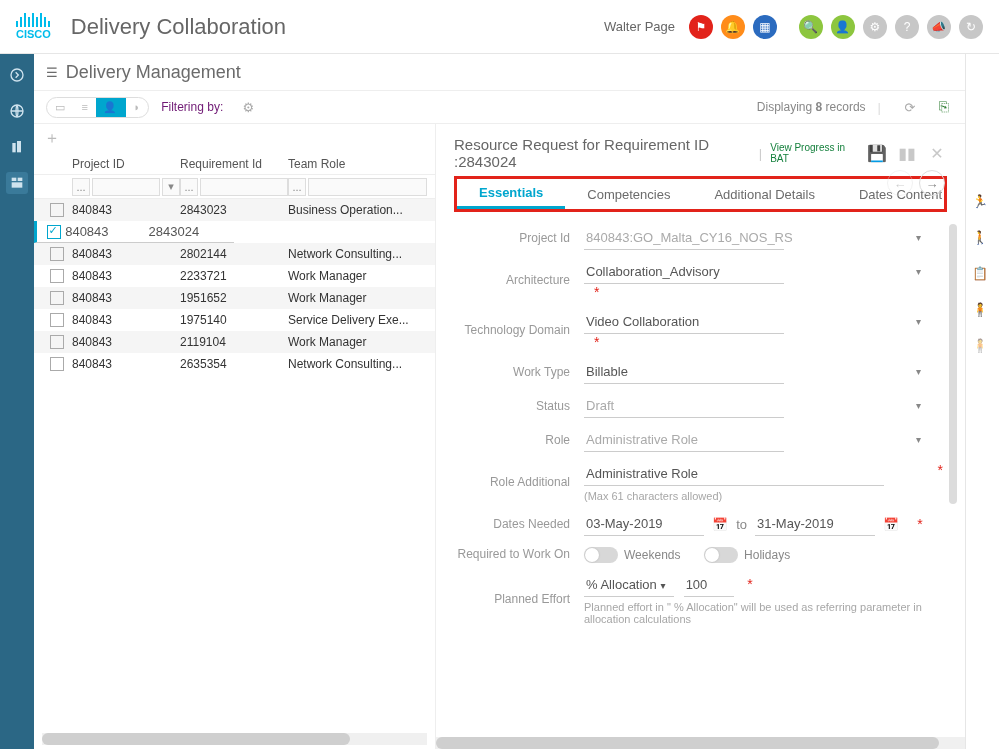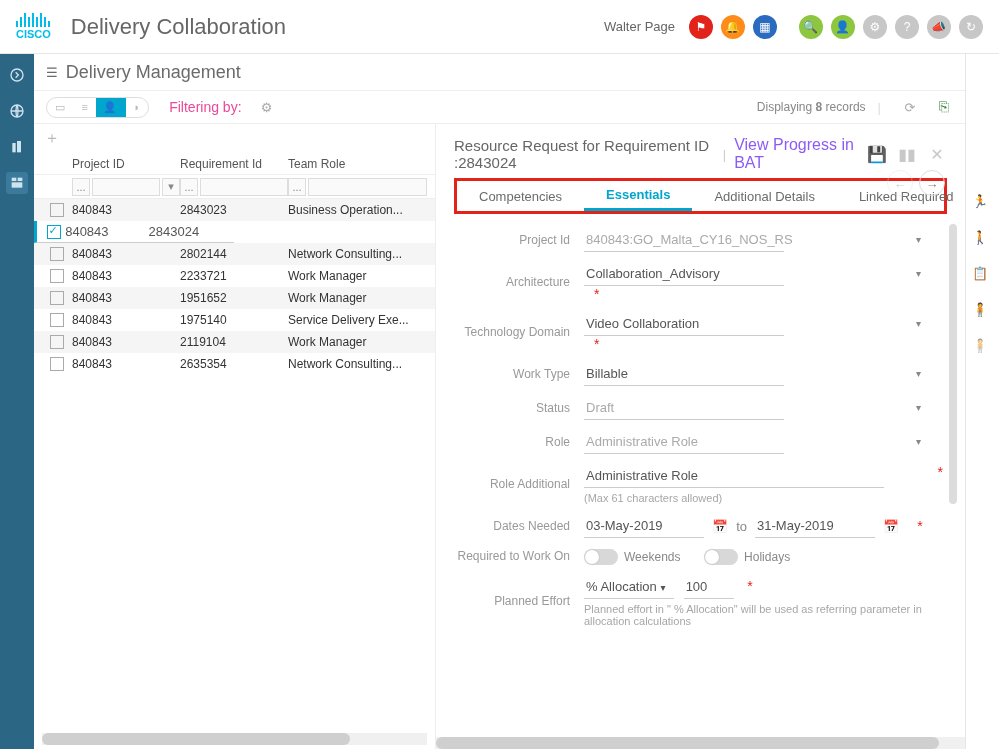--- a/index.html
+++ b/index.html
@@ -27,7 +27,7 @@
 .btn-group{display:flex;border:1px solid #ddd;border-radius:12px;overflow:hidden}
 .btn-group .b{padding:3px 8px;color:#bbb;cursor:pointer;font-size:11px}
 .btn-group .b.on{background:#00a6ce;color:#fff}
-.filter-lbl{color:#ec4899;font-size:14px;margin-left:12px}
+.filter-lbl{color:#701a75;font-size:12px;margin-left:4px}
 .filter-val{color:#555;font-size:12px;border-bottom:1px solid #ccc;padding:2px 4px;cursor:pointer}
 .disp{margin-left:auto;color:#888;font-size:12px}
 .refresh,.export{width:18px;height:18px;display:flex;align-items:center;justify-content:center;color:#aaa;margin-left:8px;cursor:pointer}

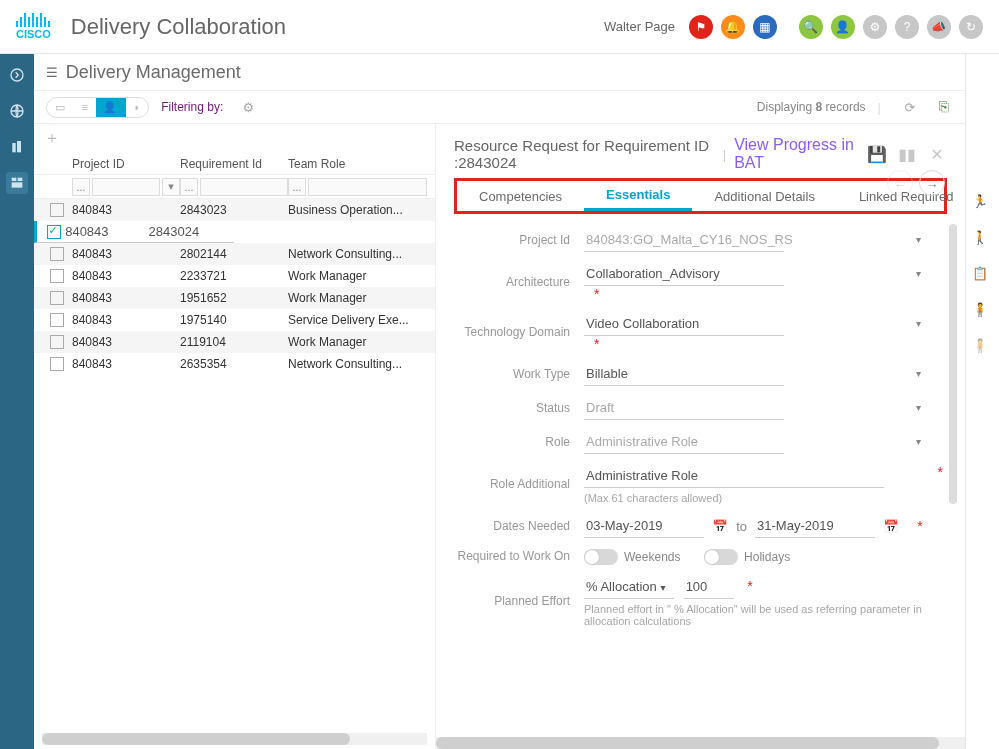--- a/index.html
+++ b/index.html
@@ -51,7 +51,7 @@
 .panel{flex:1;display:flex;flex-direction:column;padding:12px 18px 0 18px;overflow:hidden;position:relative}
 .panel-head{display:flex;align-items:center;gap:8px;margin-bottom:6px}
 .panel-title{font-size:15px;color:#666}
-.panel-link{color:#8b5cf6;font-size:16px;cursor:pointer}
+.panel-link{color:#15803d;font-size:10px;cursor:pointer}
 .panel-actions{margin-left:auto;display:flex;gap:10px;color:#c8c8c8}
 .panel-actions .pa{width:20px;height:20px;display:flex;align-items:center;justify-content:center;cursor:pointer;font-size:16px}
 .tabs{border:3px solid #e2231a;display:flex;height:36px;align-items:stretch;margin-bottom:4px}

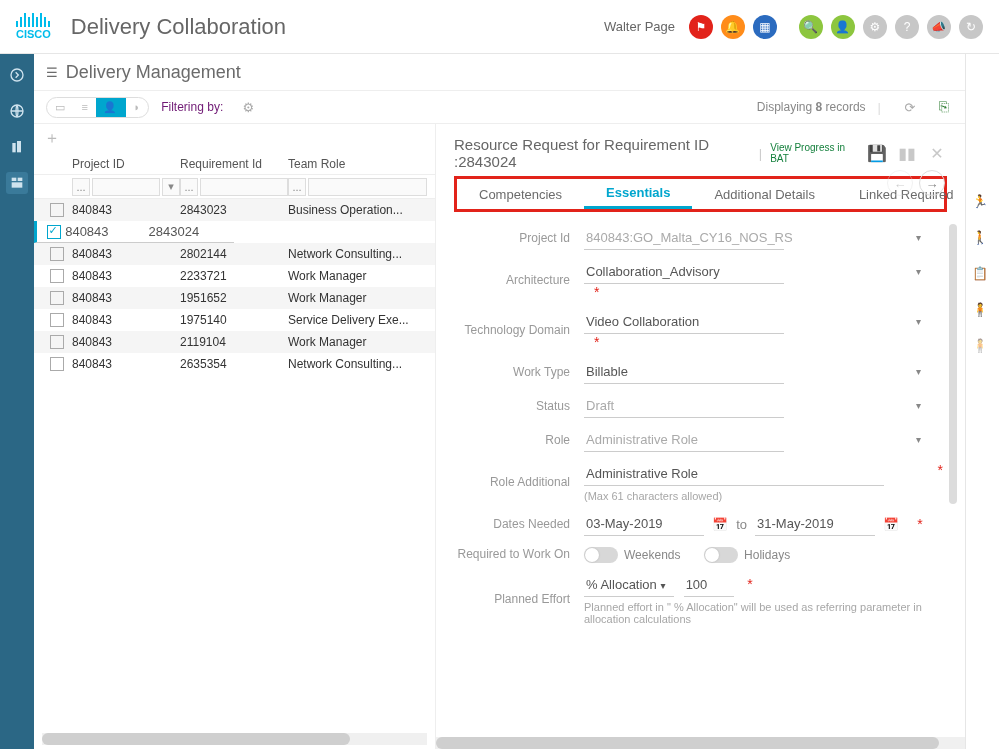--- a/index.html
+++ b/index.html
@@ -272,8 +272,8 @@
           </div>
         </div>
         <div class="tabs">
+          <div class="tab on">Essentials</div>
           <div class="tab">Competencies</div>
-          <div class="tab on">Essentials</div>
           <div class="tab">Additional Details</div>
           <div class="tab">Linked Required</div>
         </div>

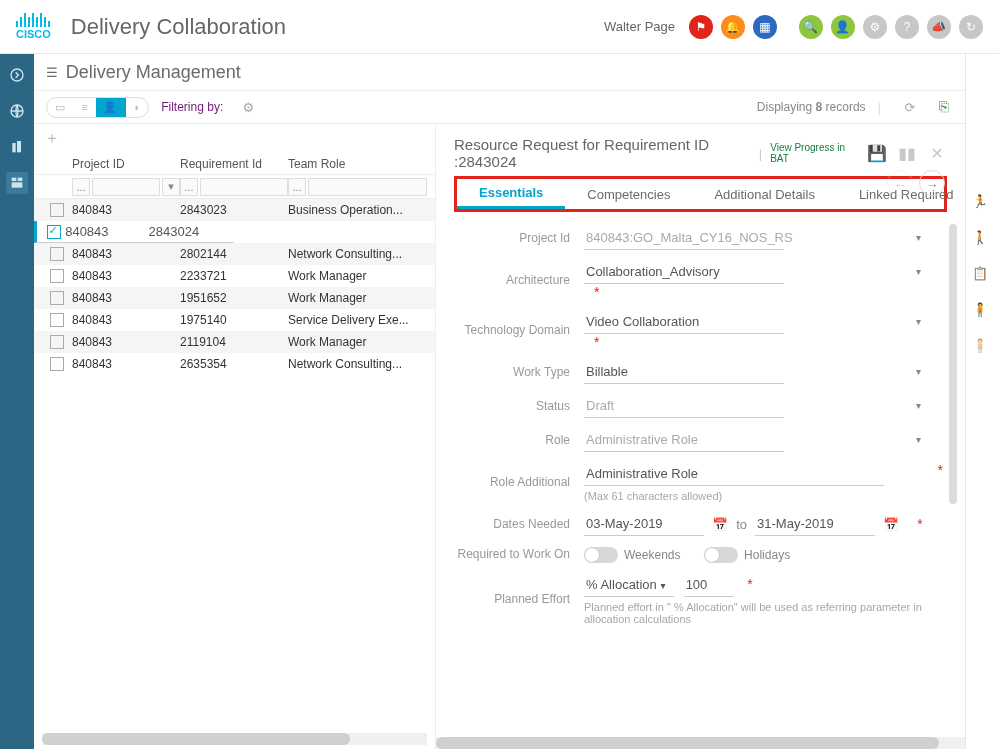--- a/index.html
+++ b/index.html
@@ -275,7 +275,7 @@
           <div class="tab on">Essentials</div>
           <div class="tab">Competencies</div>
           <div class="tab">Additional Details</div>
-          <div class="tab">Linked Required</div>
+          <div class="tab">Dates Content</div>
         </div>
         <div class="nav-arrows">
           <span class="ar" style="opacity:.4">←</span>

